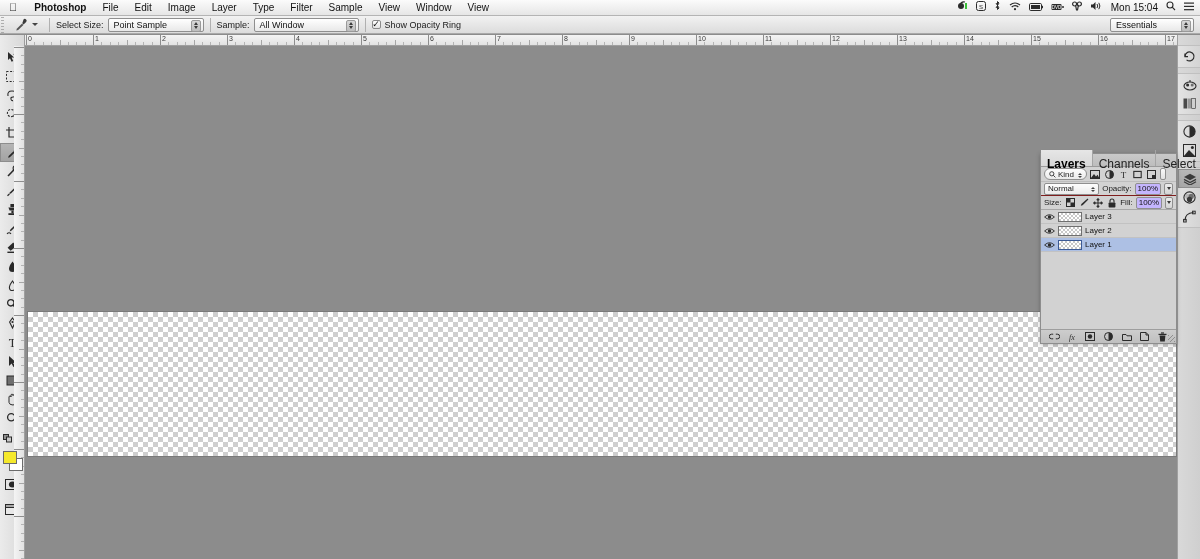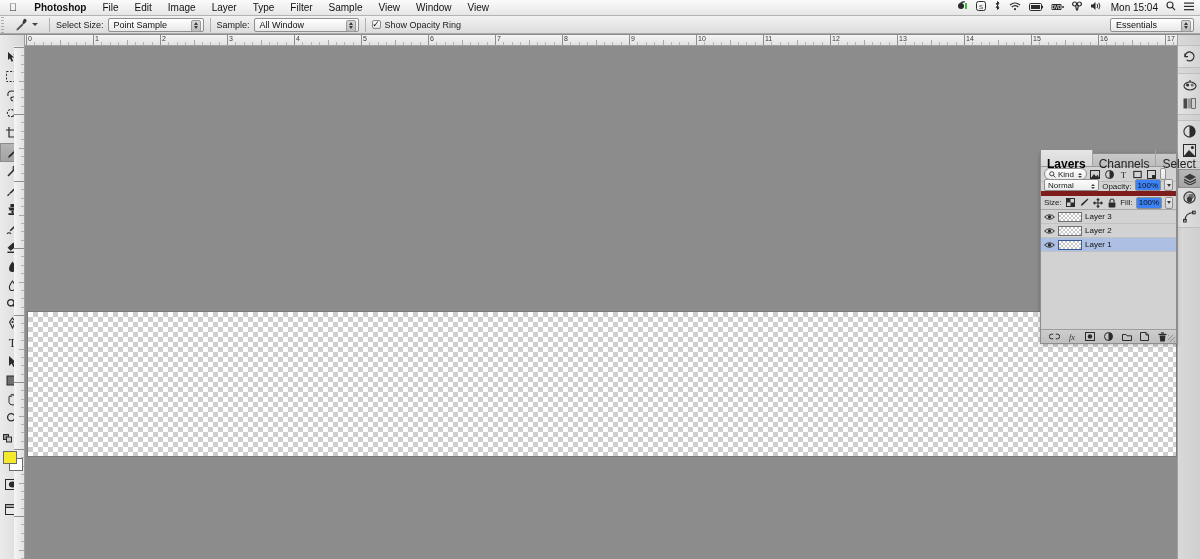--- a/index.html
+++ b/index.html
@@ -183,7 +183,7 @@
     height:14px; display:flex; align-items:center; gap:3px; padding:0 3px;
     background:#d2d2d2;
   }
-  .blend-row{ border-bottom:5px solid #7f1d1d;align-items:flex-end; }
+  .blend-row{ border-bottom:1px solid #7f1d1d; }
   .lock-row{ border-bottom:1px solid #a8a8a8; }
   .blend-popup{
     flex:1; height:12px; border:1px solid #8f8f8f; border-radius:2px;

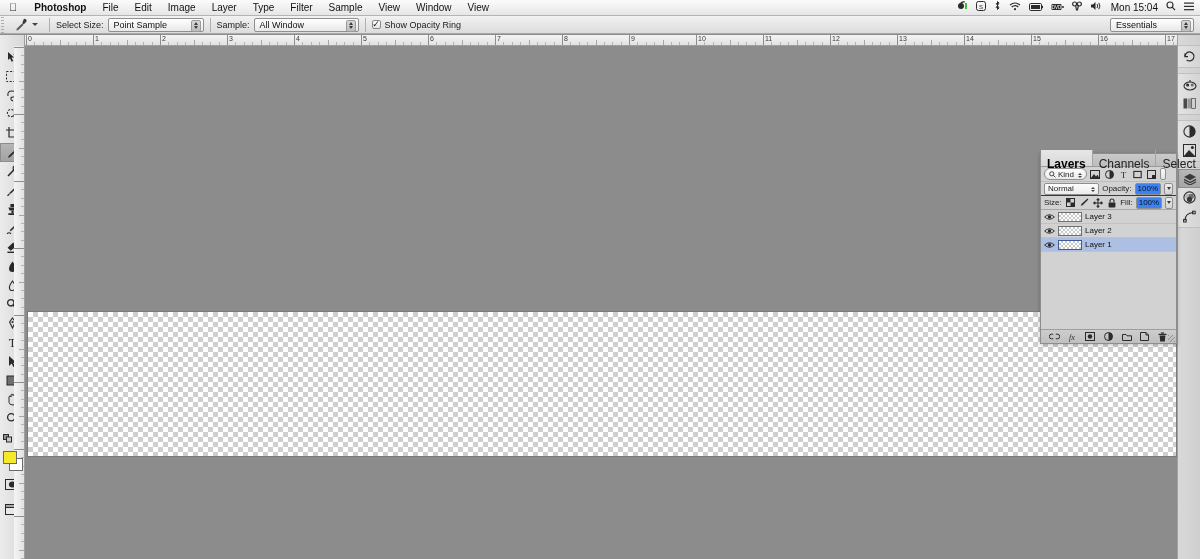--- a/index.html
+++ b/index.html
@@ -198,7 +198,7 @@
   .minilabel{ font-size:8px; color:#1a1a1a; white-space:nowrap;}
   .numfield{
     height:12px; min-width:26px; border:1px solid #8f8f8f; border-radius:2px;
-    background:#3b82f6; font-size:8px; display:flex; align-items:center;
+    background:#c4b5fd; font-size:8px; display:flex; align-items:center;
     justify-content:flex-start; padding:0 2px; color:#111;
   }
   .stepper{ width:9px;height:12px;border:1px solid #8f8f8f;border-radius:2px;

